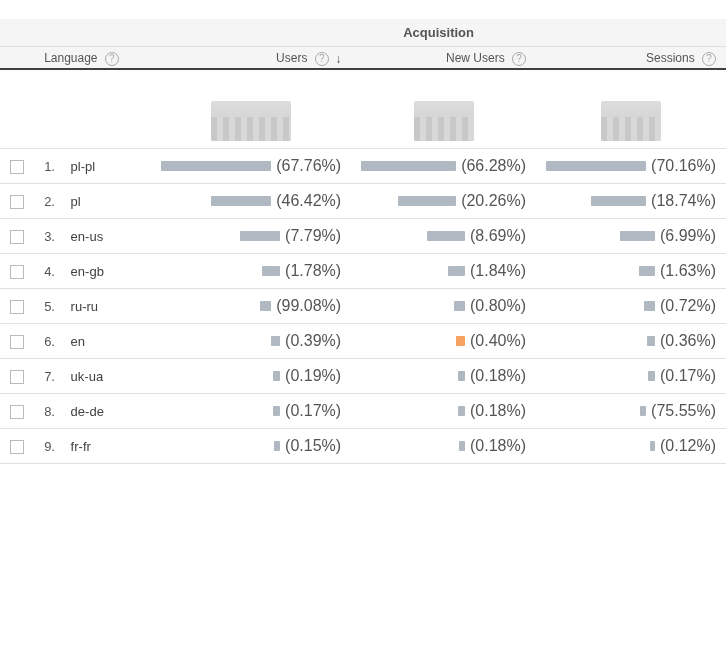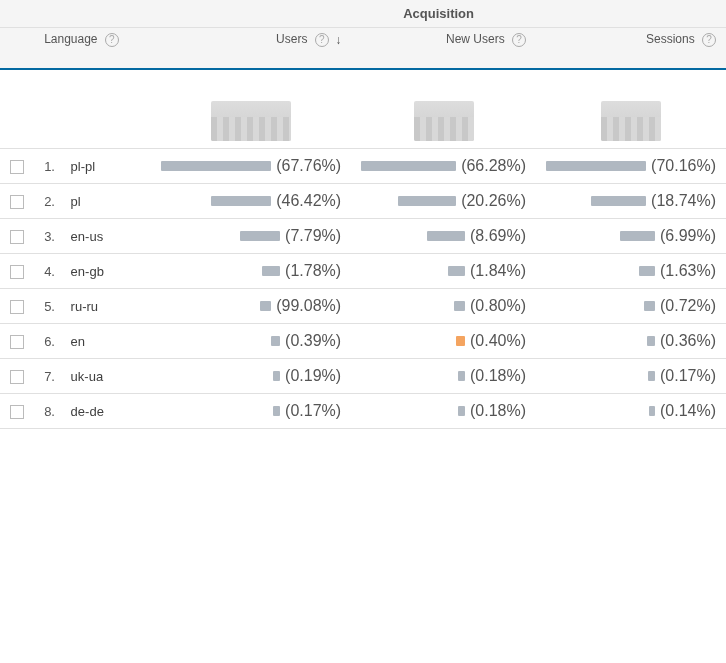--- a/index.html
+++ b/index.html
@@ -16,6 +16,7 @@
     table {
       width: 100%;
       border-collapse: collapse;
+      margin-top: 19px;
     }
     th, td {
       border-bottom: 1px solid #e0e0e0;

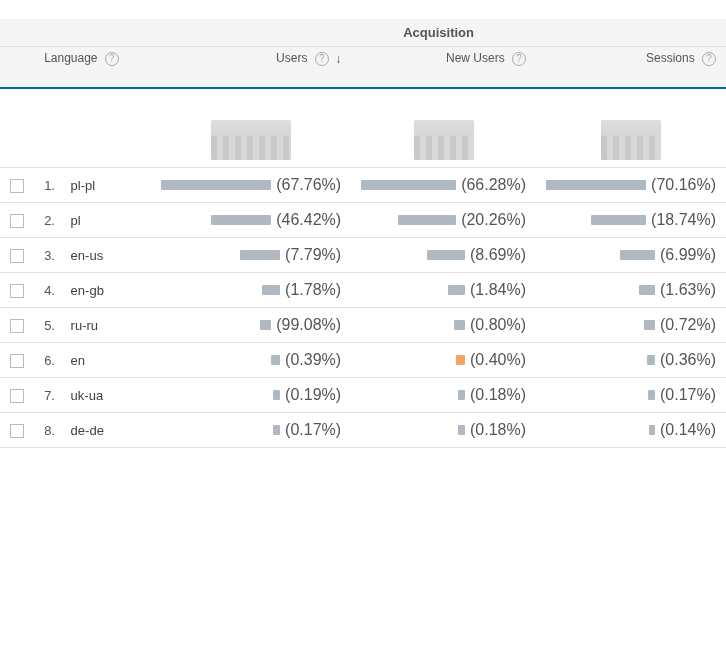--- a/index.html
+++ b/index.html
@@ -142,9 +142,9 @@
       padding-bottom: 6px;
     }
     .header-row-cols th {
-      border-bottom: 2px solid #0369a1;
+      border-bottom: 2px solid #404040;
       padding-top: 4px;
-      padding-bottom: 21px;
+      padding-bottom: 2px;
     }
     .data-row td {
       font-size: 13px;

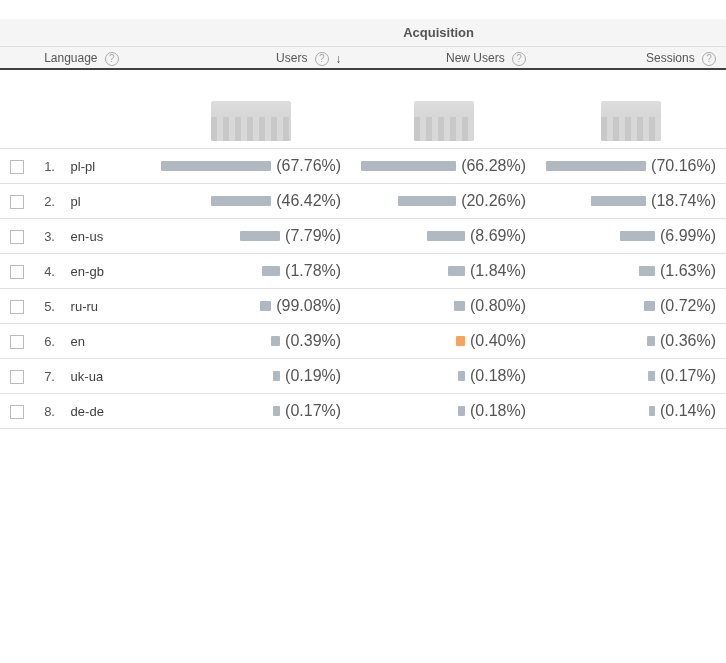--- a/index.html
+++ b/index.html
@@ -400,7 +400,7 @@
           <td class="col-sessions">
     <span class="bar-container">
       <span class="bar" style="width:6px;"></span>
-      <span class="pct">(0.14%)</span>
+      <span class="pct">(75.55%)</span>
     </span>
   </td>
         </tr>

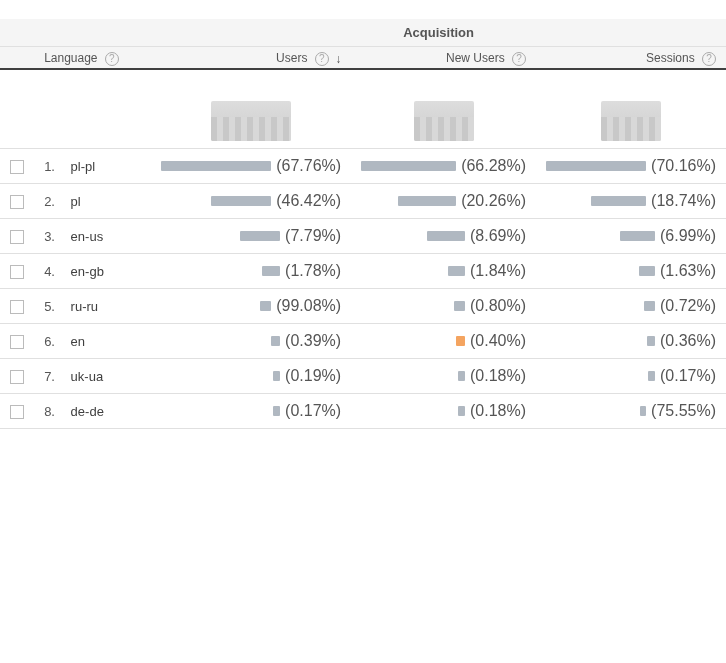--- a/index.html
+++ b/index.html
@@ -404,6 +404,31 @@
     </span>
   </td>
         </tr>
+        <tr class="data-row">
+          <td class="col-check"><span class="checkbox"></span></td>
+          <td class="col-language">
+    <span style="color:#555;margin-right:12px;">9.</span>
+    <a href="#" class="row-link">fr-fr</a>
+  </td>
+          <td class="col-users">
+    <span class="bar-container">
+      <span class="bar" style="width:6px;"></span>
+      <span class="pct">(0.15%)</span>
+    </span>
+  </td>
+          <td class="col-newusers">
+    <span class="bar-container">
+      <span class="bar" style="width:6px;"></span>
+      <span class="pct">(0.18%)</span>
+    </span>
+  </td>
+          <td class="col-sessions">
+    <span class="bar-container">
+      <span class="bar" style="width:5px;"></span>
+      <span class="pct">(0.12%)</span>
+    </span>
+  </td>
+        </tr>
       </tbody>
   </table>
 </div>

